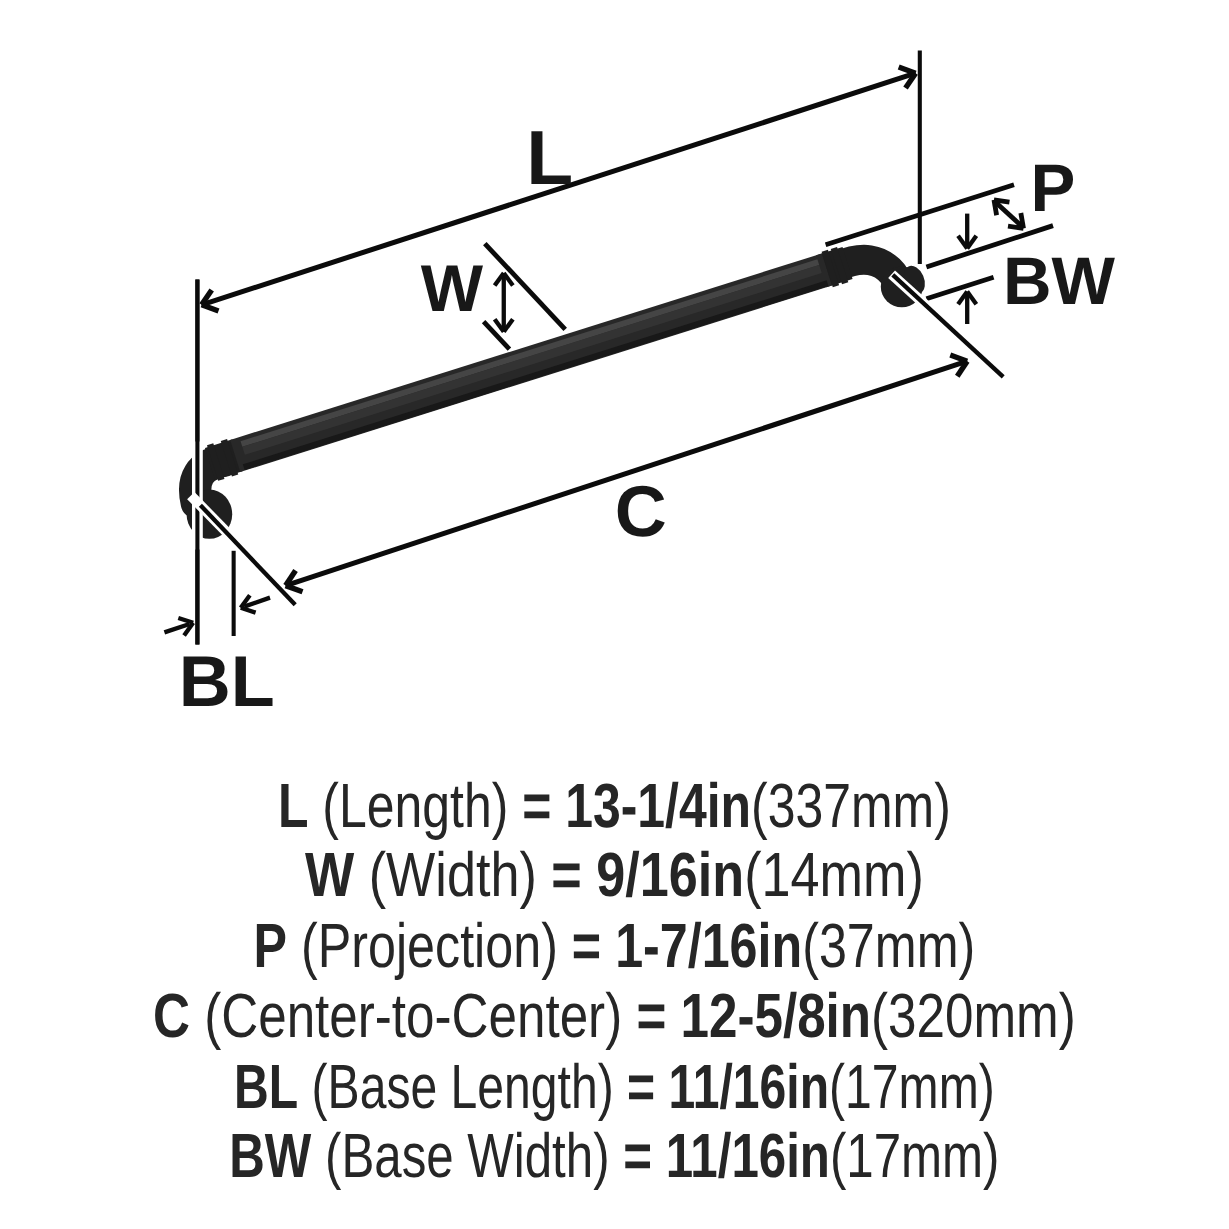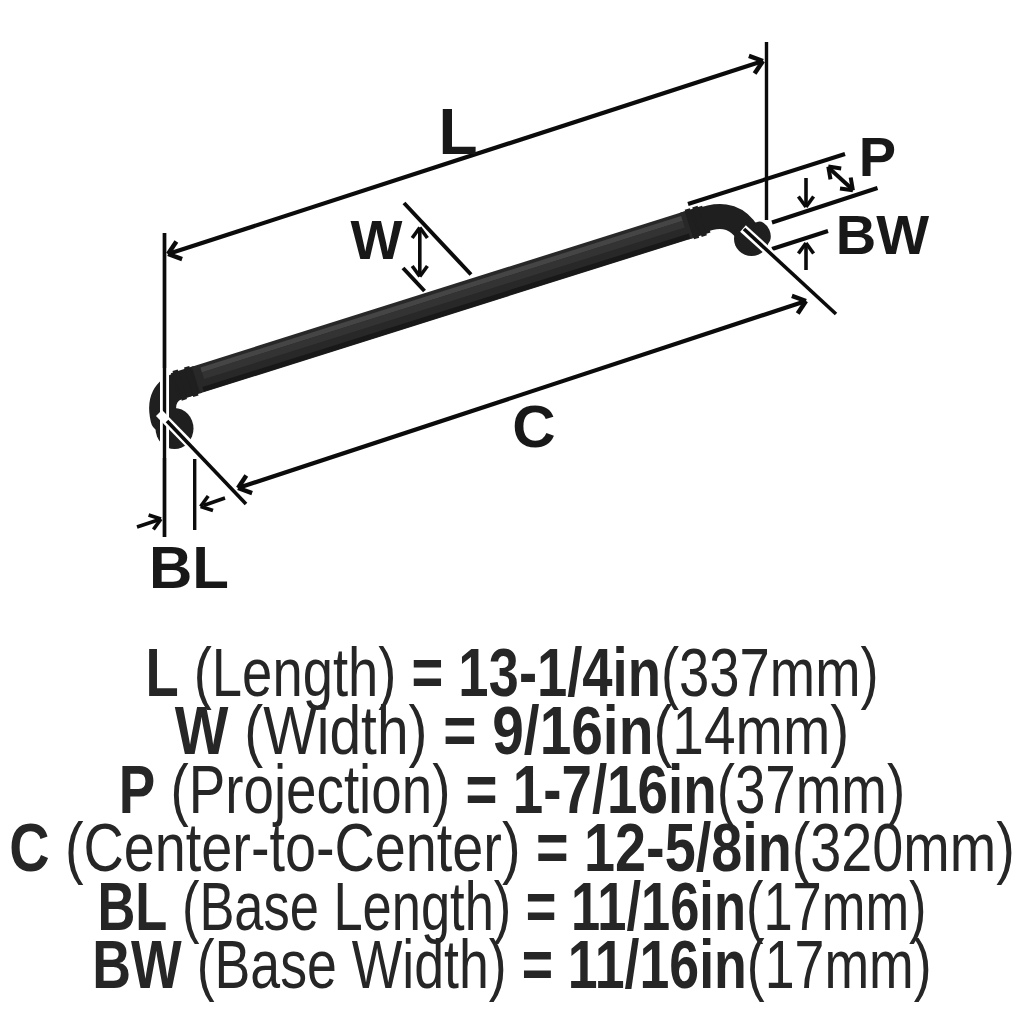--- a/index.html
+++ b/index.html
@@ -4,7 +4,7 @@
   html,body{margin:0;padding:0;width:1024px;height:1024px;background:#fff;overflow:hidden}
   #stage{position:relative;width:1024px;height:1024px;font-family:"Liberation Sans",sans-serif}
   #specs{position:absolute;left:0;top:643px;width:1024px;color:#262626;
-        font-size:68px;line-height:58.4px;font-weight:400;white-space:nowrap}
+        font-size:52px;line-height:58.4px;font-weight:400;white-space:nowrap}
   #specs b{font-weight:bold}
   #specs .r{position:relative;left:50%;width:fit-content}
 </style></head>

